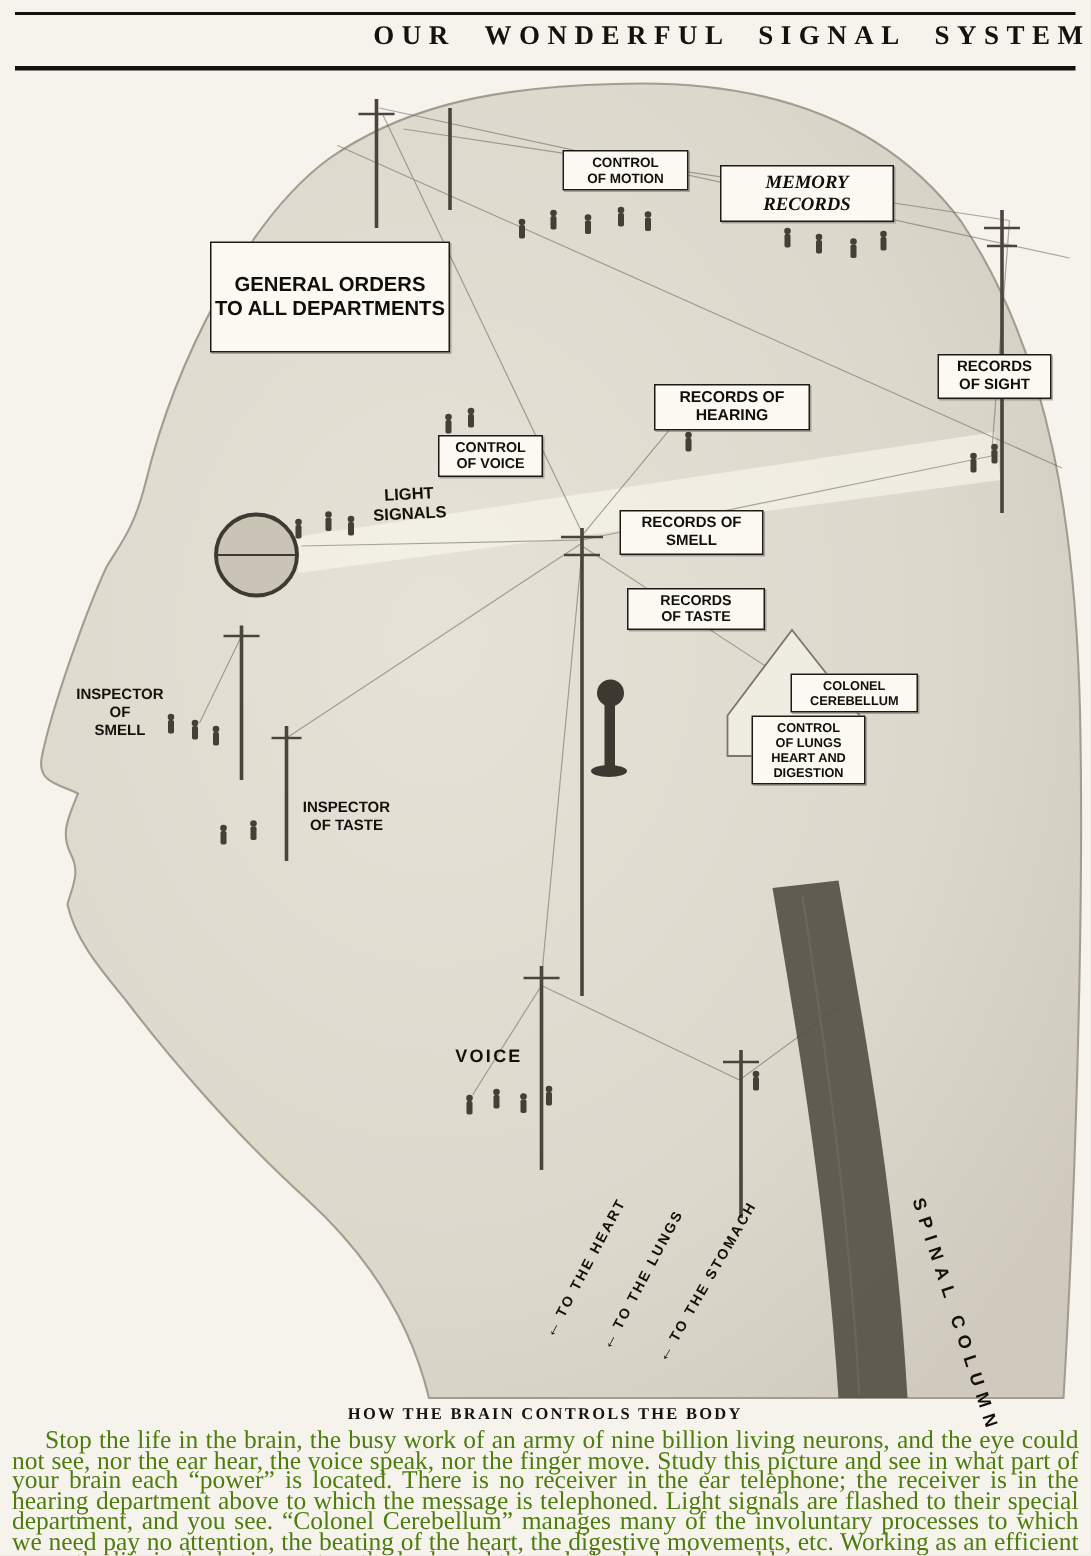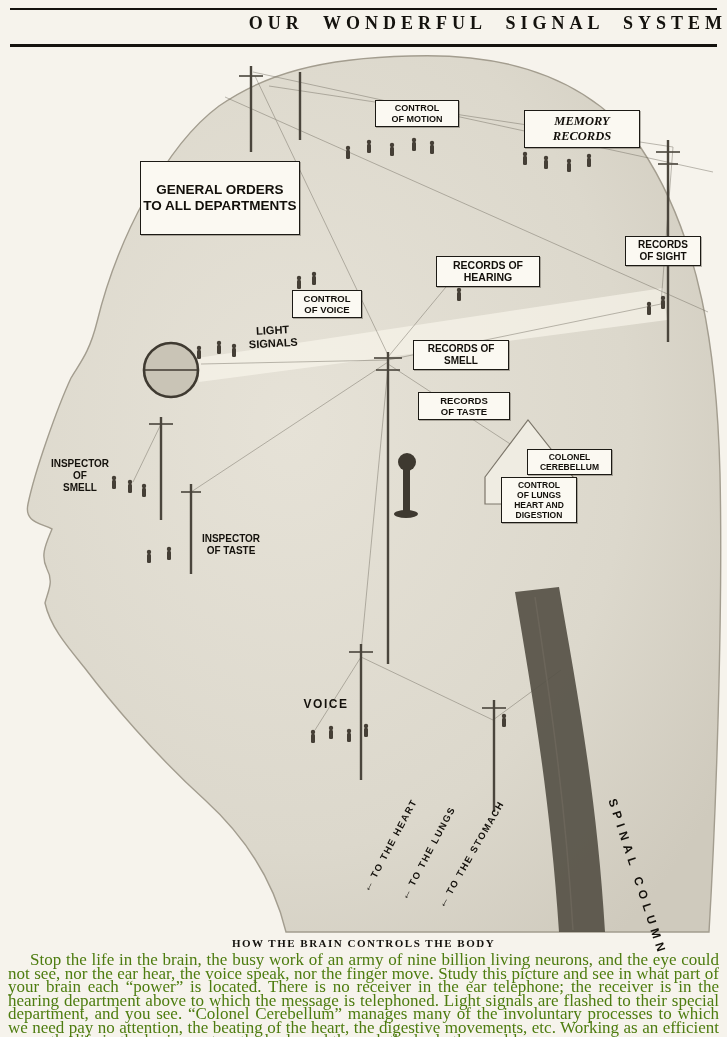--- a/index.html
+++ b/index.html
@@ -198,7 +198,7 @@
     <div class="lbl" style="left:362px; top:48px; width:74px; font-size:9px;">CONTROL
 OF MOTION</div>
 
-    <div class="lbl serif-sign" style="left:511px; top:58px; width:110px; font-size:12.5px; padding:3px 2px;">MEMORY RECORDS</div>
+    <div class="lbl serif-sign" style="left:467px; top:58px; width:110px; font-size:12.5px; padding:3px 2px;">MEMORY RECORDS</div>
 
     <div class="lbl" style="left:127px; top:109px; width:154px; font-size:13.5px; padding:20px 2px;">GENERAL ORDERS
 TO ALL DEPARTMENTS</div>

